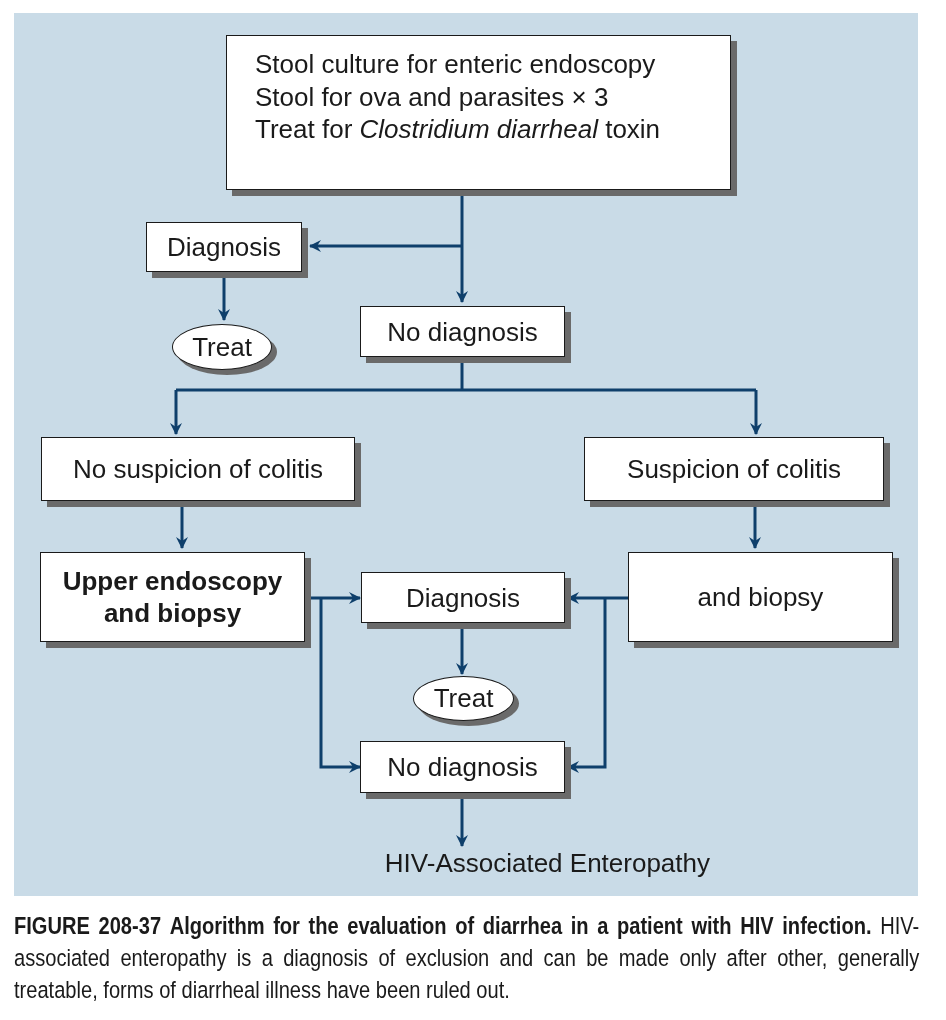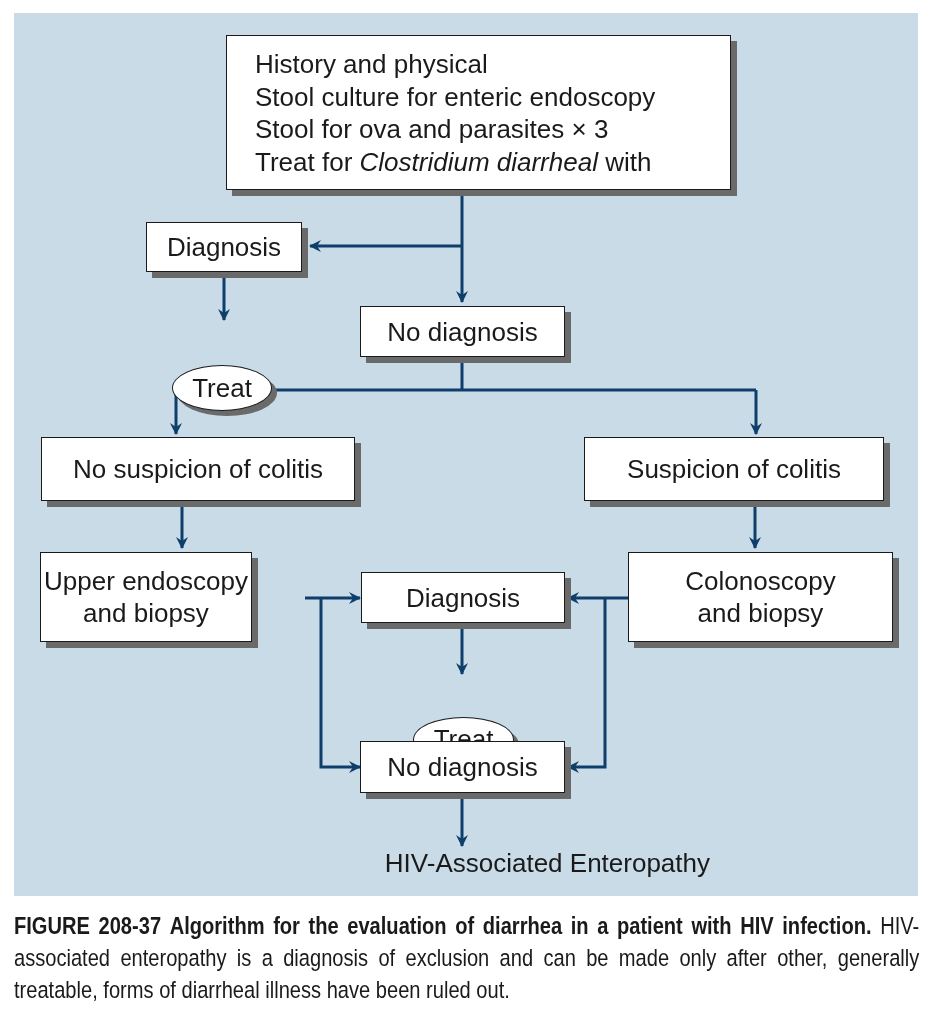--- a/index.html
+++ b/index.html
@@ -50,7 +50,6 @@
 </svg>
 
 <div class="box" id="top-box">
-  <div>History and physical</div>
   <div>Stool culture for enteric endoscopy</div>
   <div>Stool for ova and parasites × 3</div>
   <div><span>Treat for </span><i>Clostridium diarrheal</i><span> with</span></div>

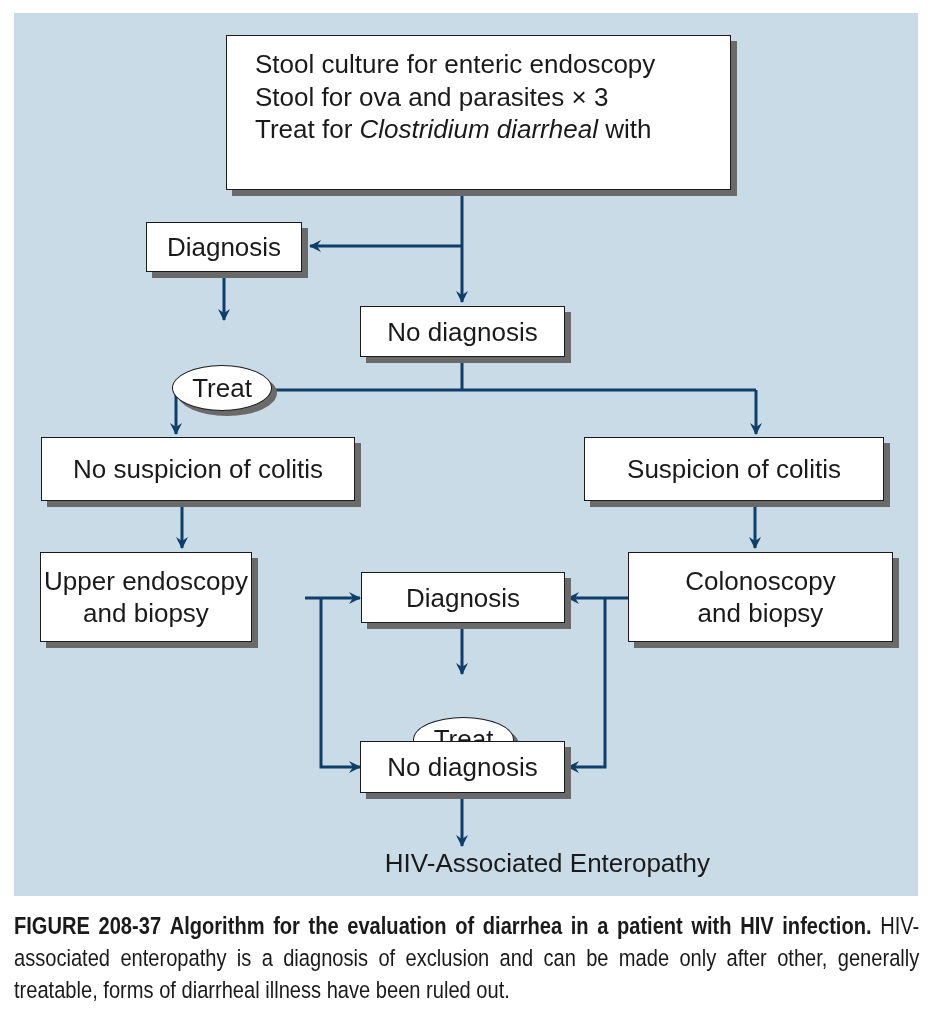--- a/index.html
+++ b/index.html
@@ -52,7 +52,7 @@
 <div class="box" id="top-box">
   <div>Stool culture for enteric endoscopy</div>
   <div>Stool for ova and parasites × 3</div>
-  <div><span>Treat for </span><i>Clostridium diarrheal</i><span> with</span></div>
+  <div><span>Treat for </span><i>Clostridium diarrheal</i><span> toxin</span></div>
 </div>
 
 <div class="box" style="left:146px;top:222px;width:156px;height:50px;">

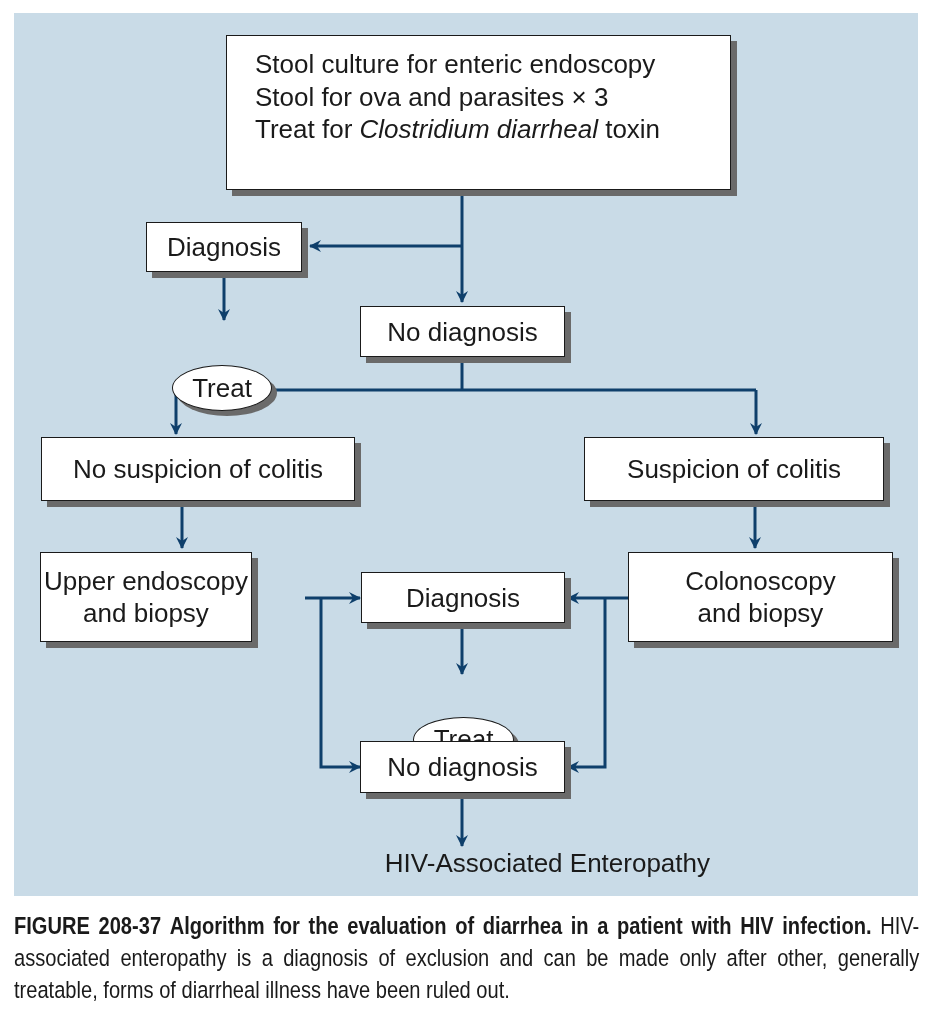--- a/index.html
+++ b/index.html
@@ -7,7 +7,7 @@
   #panel { position: absolute; left: 14px; top: 13px; width: 904px; height: 883px; background: #c9dbe7; }
   svg#flow { position: absolute; left: 0; top: 0; width: 946px; height: 1020px; }
   .box { position: absolute; background: #fff; border: 1.5px solid #1a1a1a; box-shadow: 6px 6px 0 #6a6a6a; color: #1a1a1a; font-size: 26px; display: flex; align-items: center; justify-content: center; text-align: center; line-height: 32px; box-sizing: border-box; }
-  .oval { position: absolute; background: #fff; border: 1.5px solid #1a1a1a; border-radius: 50%; box-shadow: 5px 5px 0 #6a6a6a; color: #1a1a1a; font-size: 26px; display: flex; align-items: center; justify-content: center; box-sizing: border-box; margin-top: 41px; }
+  .oval { position: absolute; background: #fff; border: 1.5px solid #1a1a1a; border-radius: 50%; box-shadow: 5px 5px 0 #6a6a6a; color: #1a1a1a; font-size: 26px; display: flex; align-items: center; justify-content: center; box-sizing: border-box; }
   #top-box { left: 226px; top: 35px; width: 505px; height: 155px; display: block; text-align: left; padding: 12px 0 0 28px; line-height: 32.5px; }
   #top-box div { white-space: nowrap; }
   #endpoint { position: absolute; left: 240px; top: 848px; width: 470px; text-align: right; font-size: 26px; color: #1a1a1a; }

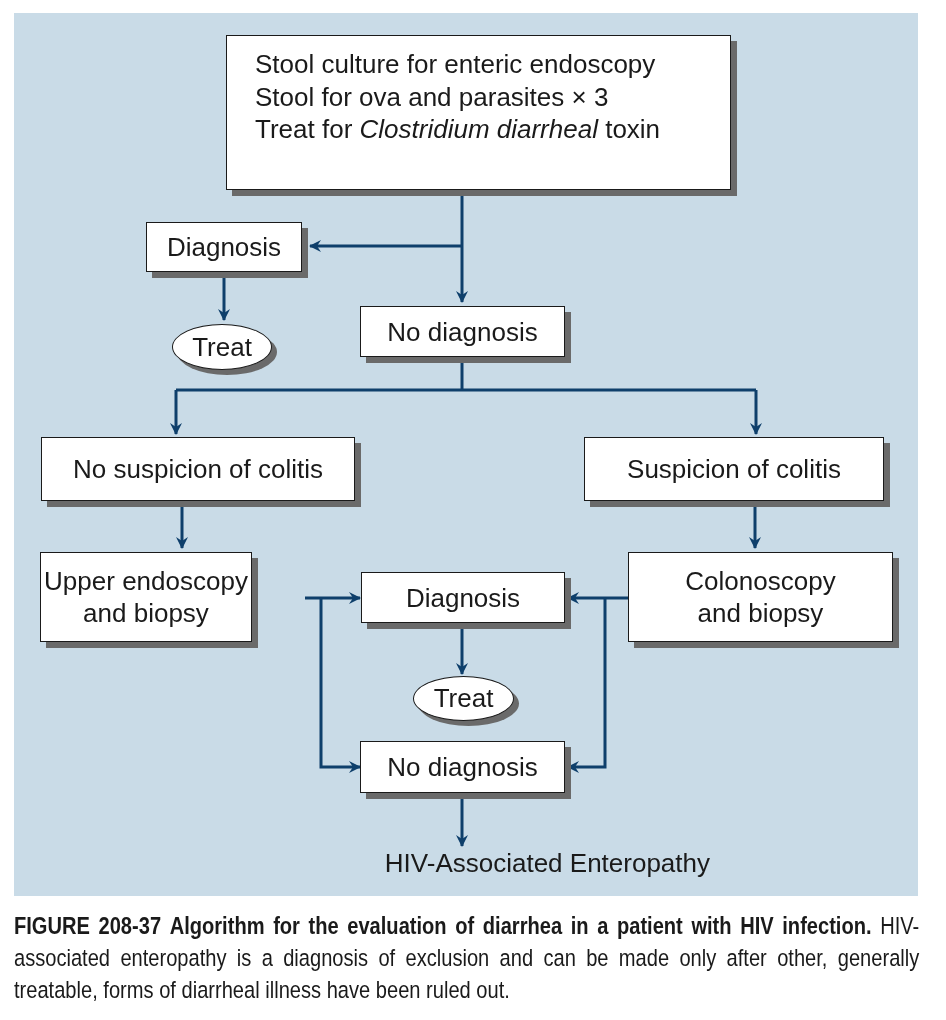--- a/index.html
+++ b/index.html
@@ -72,7 +72,7 @@
     <span>Suspicion of colitis</span>
   </div>
 
-<div class="box" style="left:40px;top:552px;width:212px;height:90px;flex-direction:column;">
+<div class="box" style="left:40px;top:552px;width:265px;height:90px;flex-direction:column;font-weight:bold;">
   <span>Upper endoscopy</span>
   <span>and biopsy</span>
 </div>

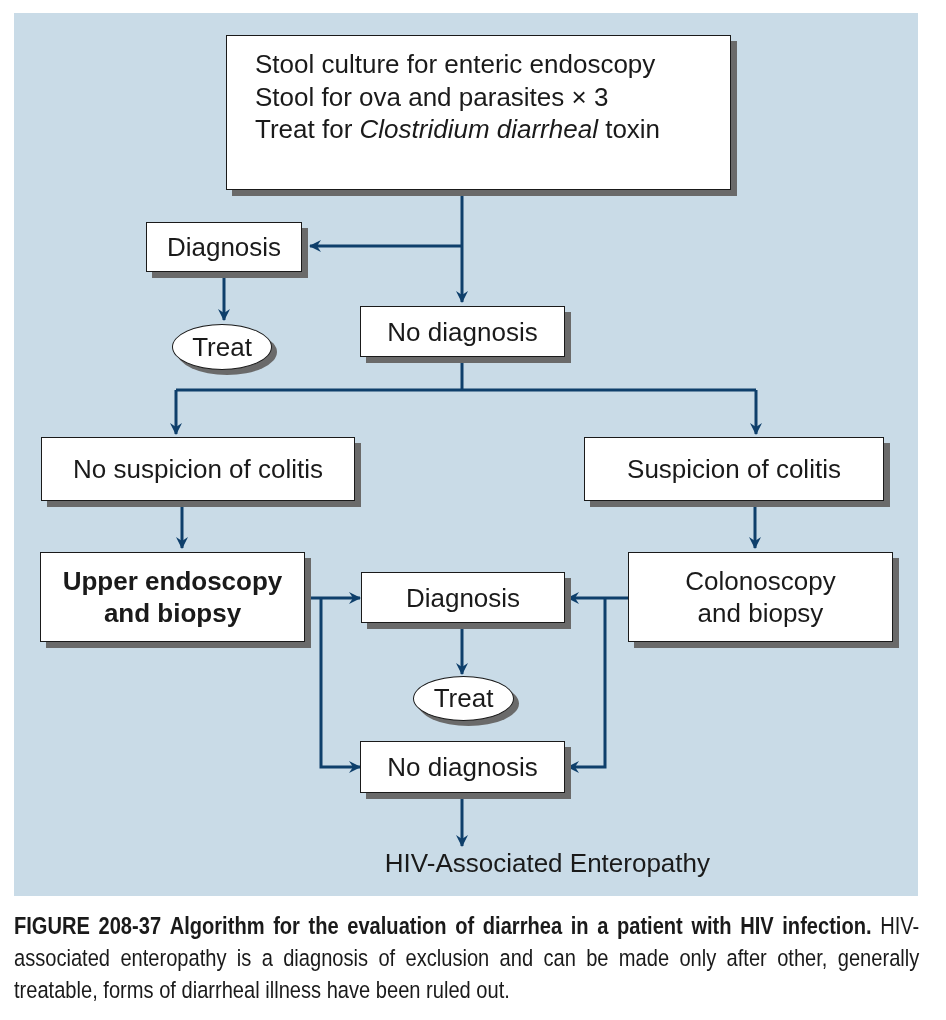--- a/index.html
+++ b/index.html
@@ -77,7 +77,6 @@
   <span>and biopsy</span>
 </div>
 <div class="box" style="left:628px;top:552px;width:265px;height:90px;flex-direction:column;">
-  <span>Colonoscopy</span>
   <span>and biopsy</span>
 </div>
 

